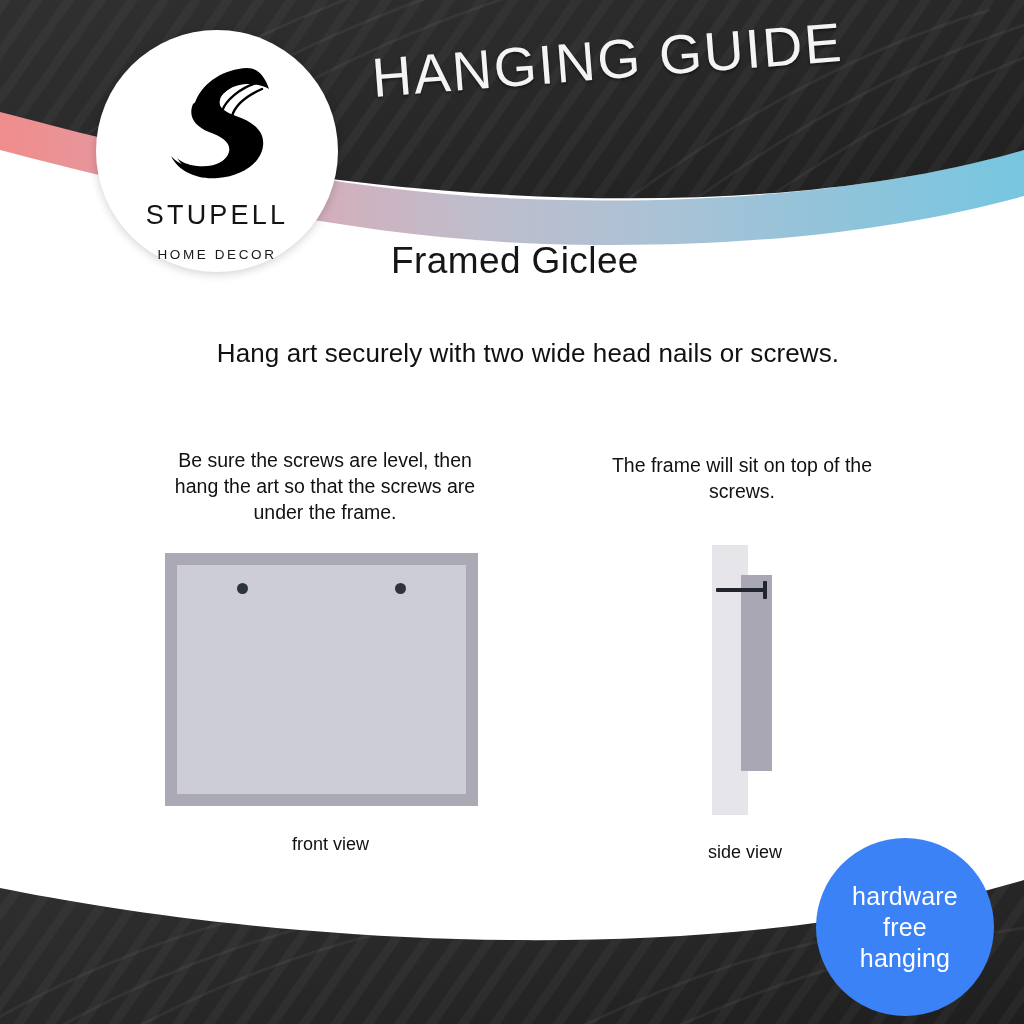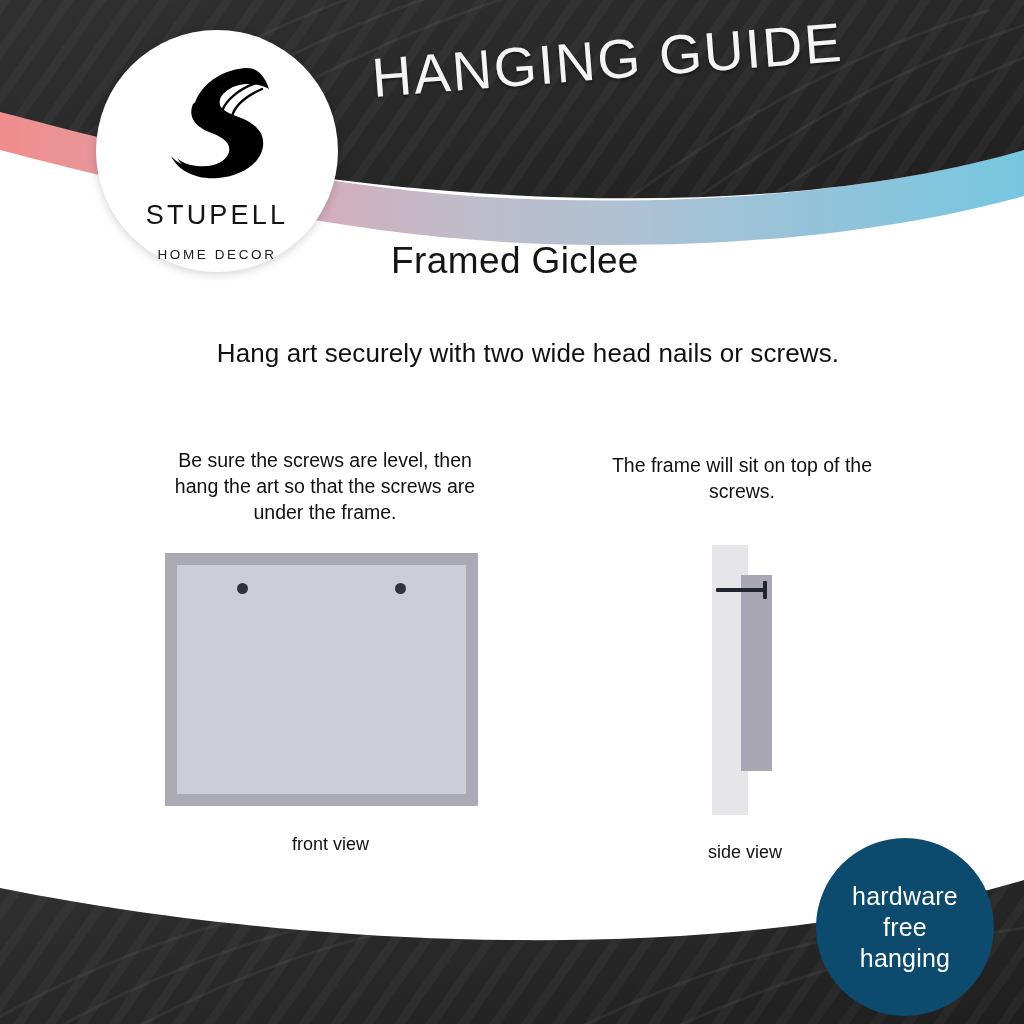--- a/index.html
+++ b/index.html
@@ -112,7 +112,7 @@
   
   .hw-badge{
     position:absolute;left:816px;top:838px;width:178px;height:178px;
-    border-radius:50%;background:#0c4a6e;
+    border-radius:50%;background:#3b82f6;
     display:flex;flex-direction:column;align-items:center;justify-content:center;
     z-index:7;
   }

